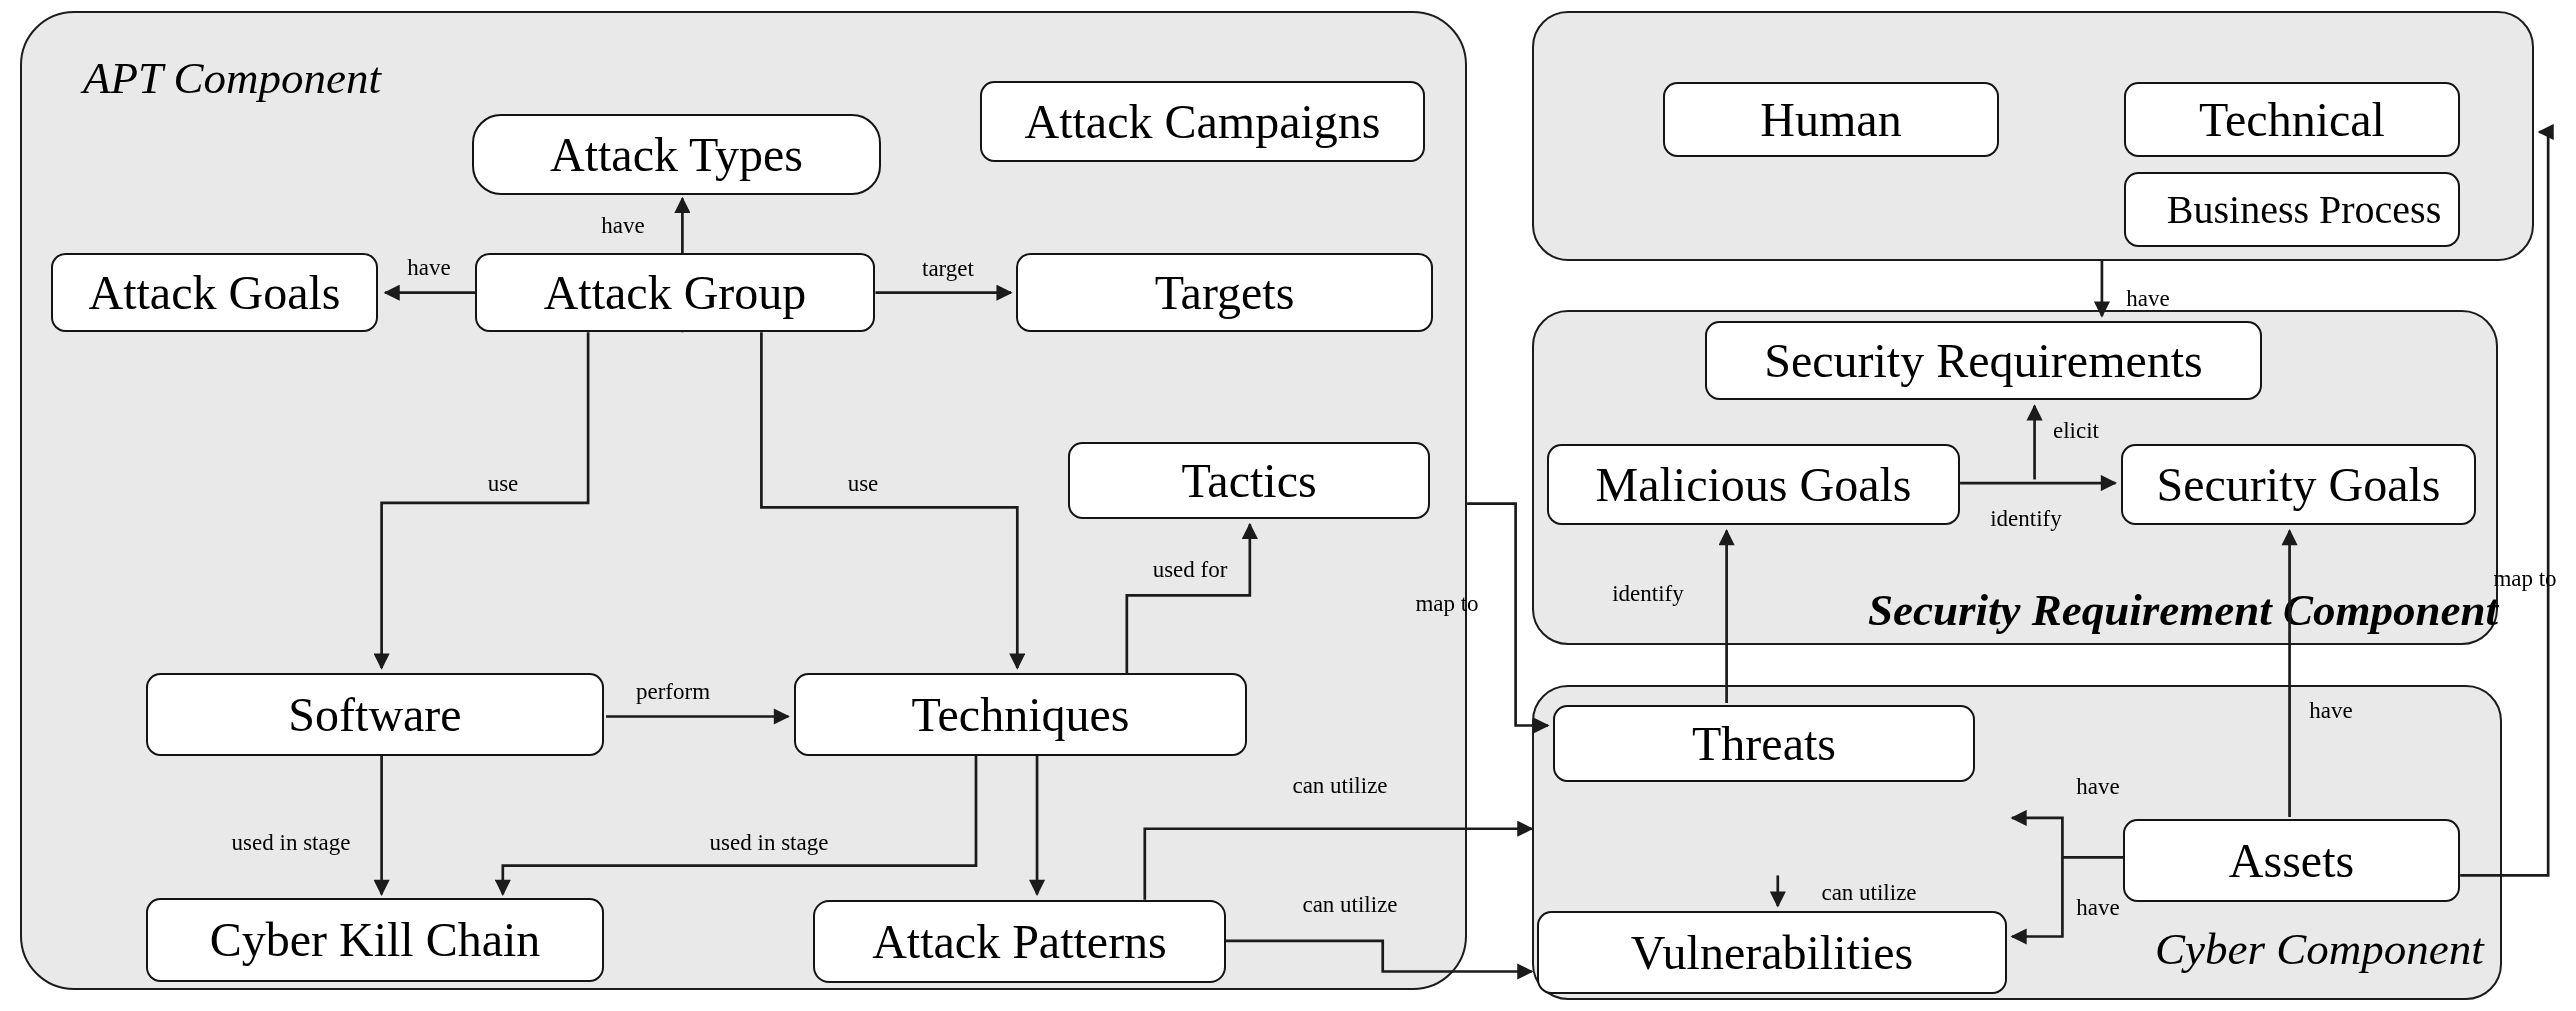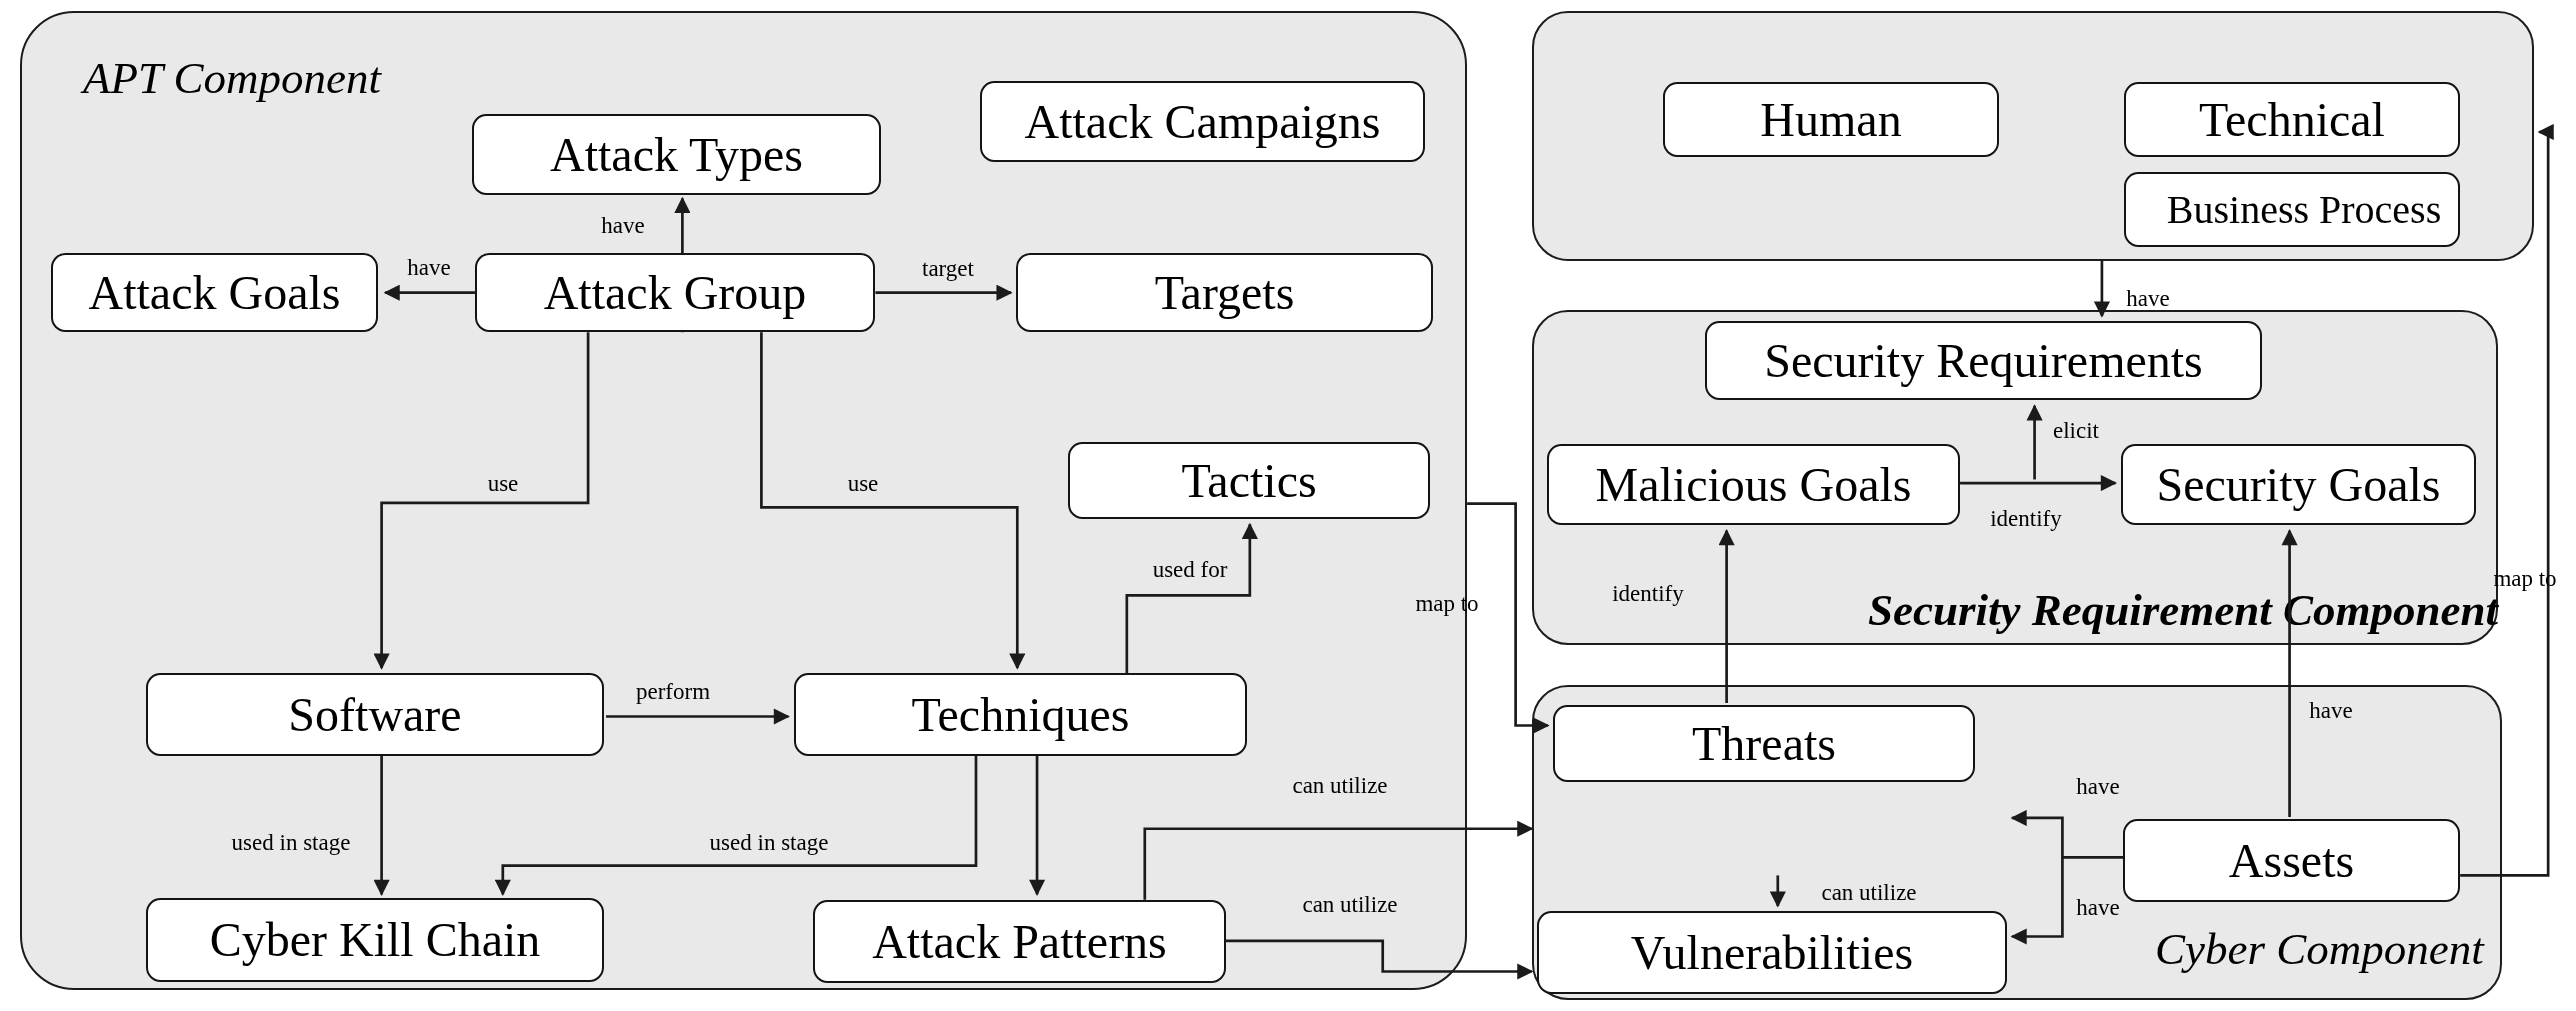--- a/index.html
+++ b/index.html
@@ -72,7 +72,7 @@
     <path d="M2740,975 L2838,975 L2838,147 L2828,147" marker-end="url(#arrow)"></path>
   </svg>
 
-  <div class="node" style="left:472px;top:114px;width:409px;height:81px;">Attack Types</div>
+  <div class="node" style="left:472px;top:114px;width:409px;height:81px;border-radius:29px;">Attack Types</div>
   <div class="node" style="left:980px;top:81px;width:445px;height:81px;">Attack Campaigns</div>
   <div class="node" style="left:51px;top:253px;width:327px;height:79px;">Attack Goals</div>
   <div class="node" style="left:475px;top:253px;width:400px;height:79px;">Attack Group</div>

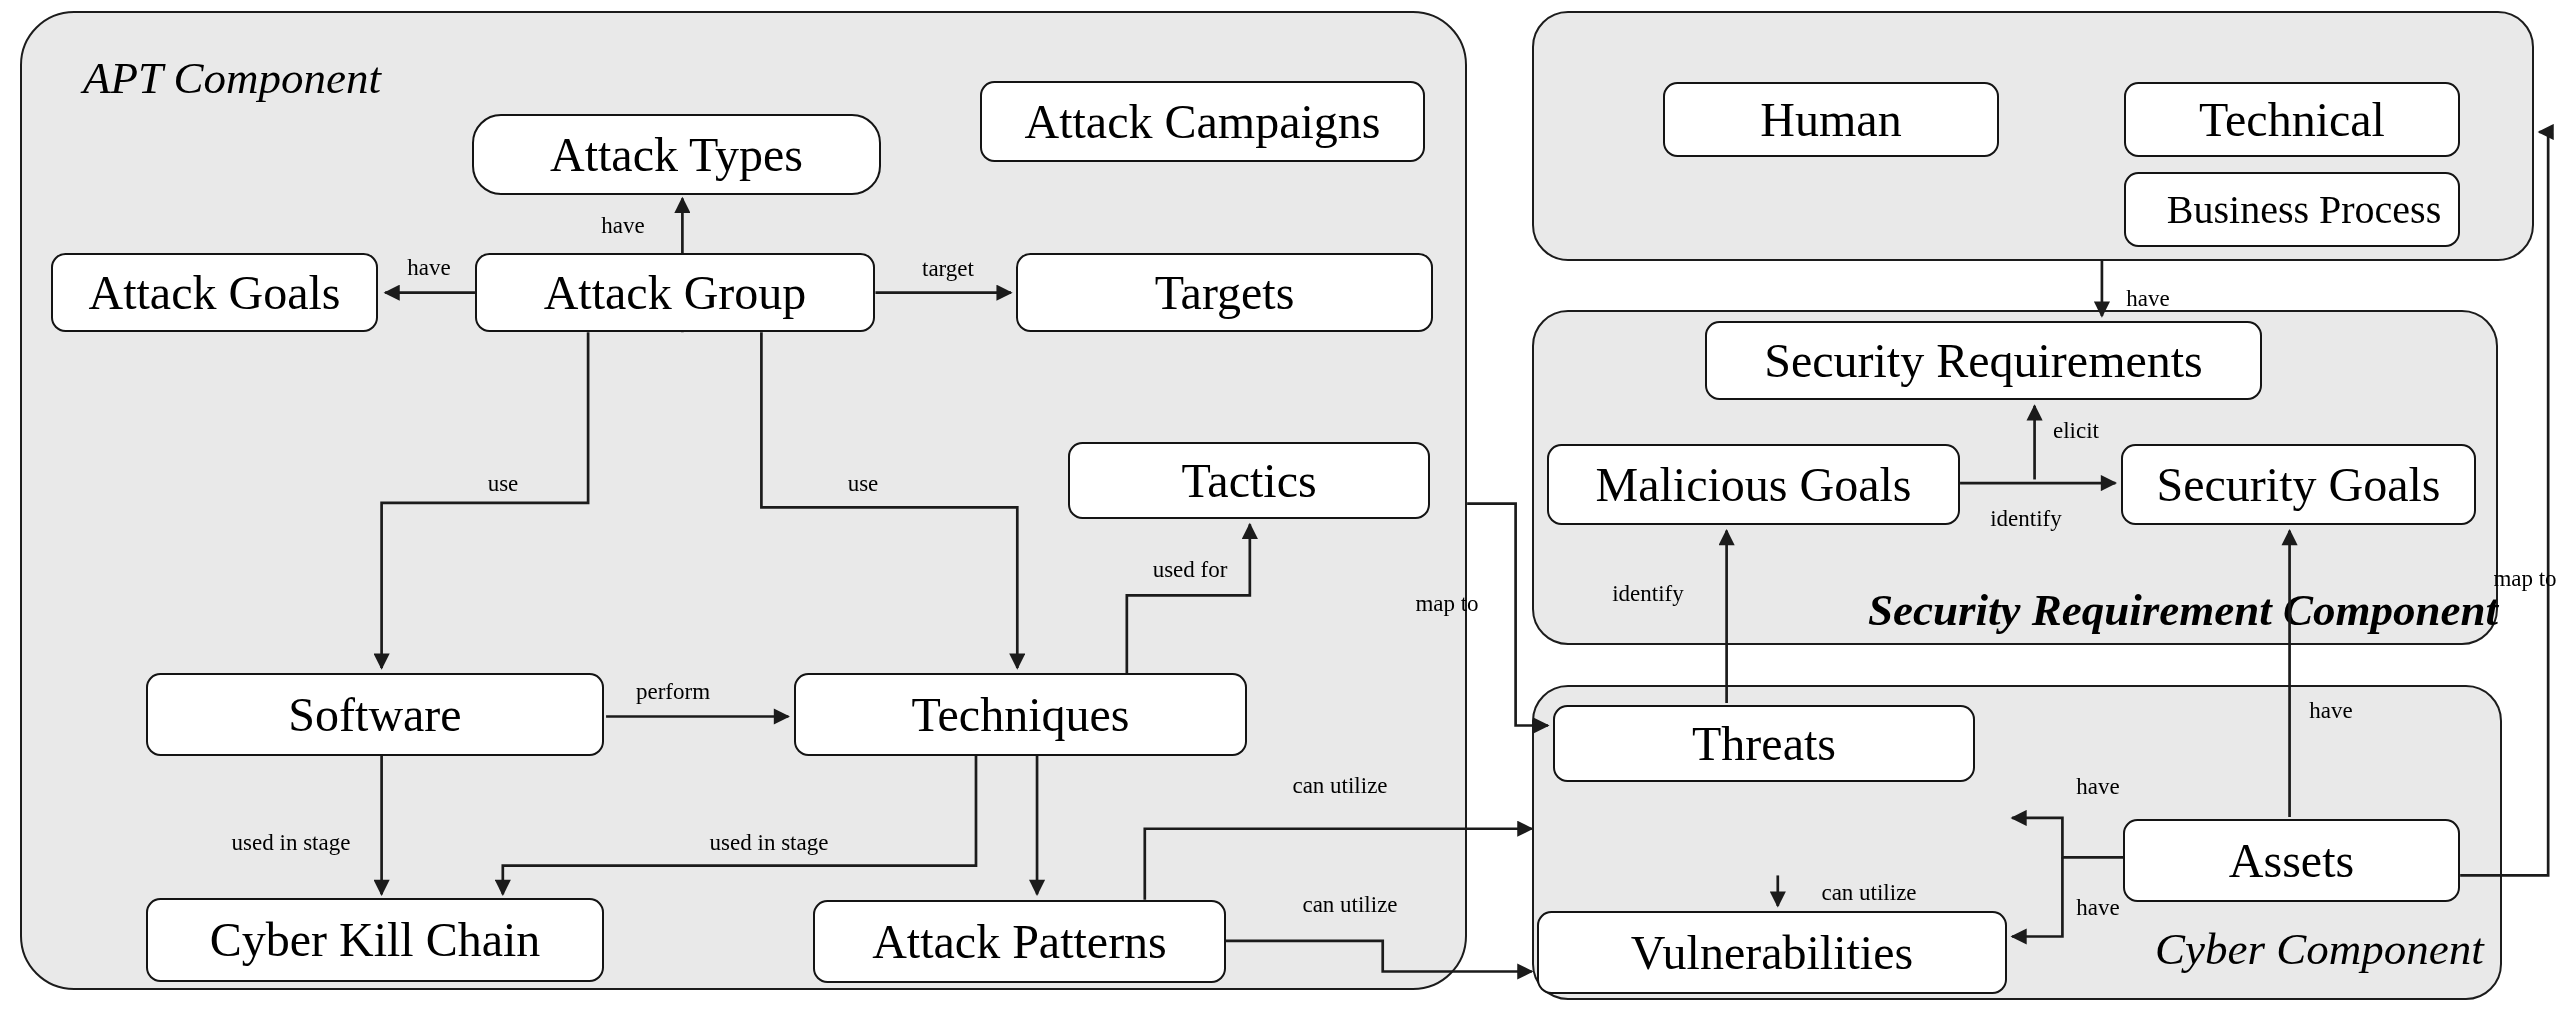--- a/index.html
+++ b/index.html
@@ -81,7 +81,7 @@
   <div class="node" style="left:146px;top:673px;width:458px;height:83px;">Software</div>
   <div class="node" style="left:794px;top:673px;width:453px;height:83px;">Techniques</div>
   <div class="node" style="left:146px;top:898px;width:458px;height:84px;">Cyber Kill Chain</div>
-  <div class="node" style="left:813px;top:900px;width:413px;height:83px;">Attack Patterns</div>
+  <div class="node" style="left:813px;top:900px;width:413px;height:83px;border-radius:16px;">Attack Patterns</div>
 
   <div class="node" style="left:1663px;top:82px;width:336px;height:75px;">Human</div>
   <div class="node" style="left:2124px;top:82px;width:336px;height:75px;">Technical</div>

